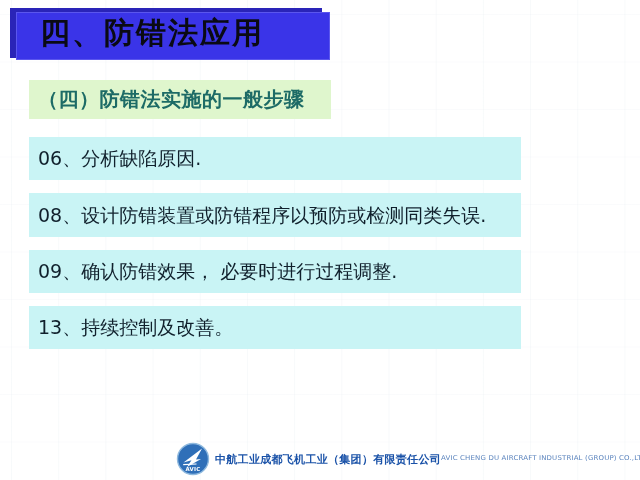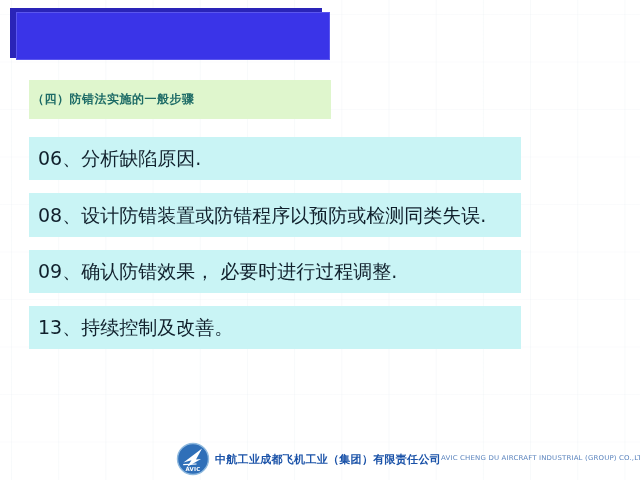--- a/index.html
+++ b/index.html
@@ -165,6 +165,7 @@
   <div id="title-block">
     <div id="title-shadow"></div>
     <div id="title-bar"></div>
+    <div id="title-text">四、防错法应用</div>
   </div>
 
   <div id="subtitle-box">

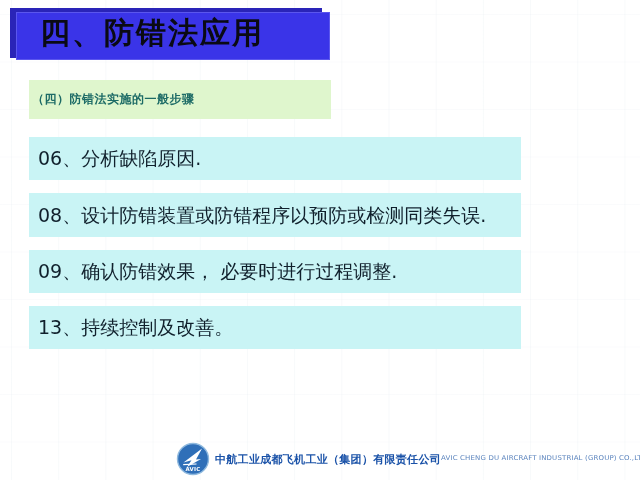--- a/index.html
+++ b/index.html
@@ -87,10 +87,10 @@
     align-items: center;
   }
   #subtitle-text {
-    font-size: 12px;
+    font-size: 20px;
     color: #1d6b66;
     font-weight: bold;
-    padding-left: 3px;
+    padding-left: 9px;
     letter-spacing: 0.5px;
     white-space: nowrap;
   }

